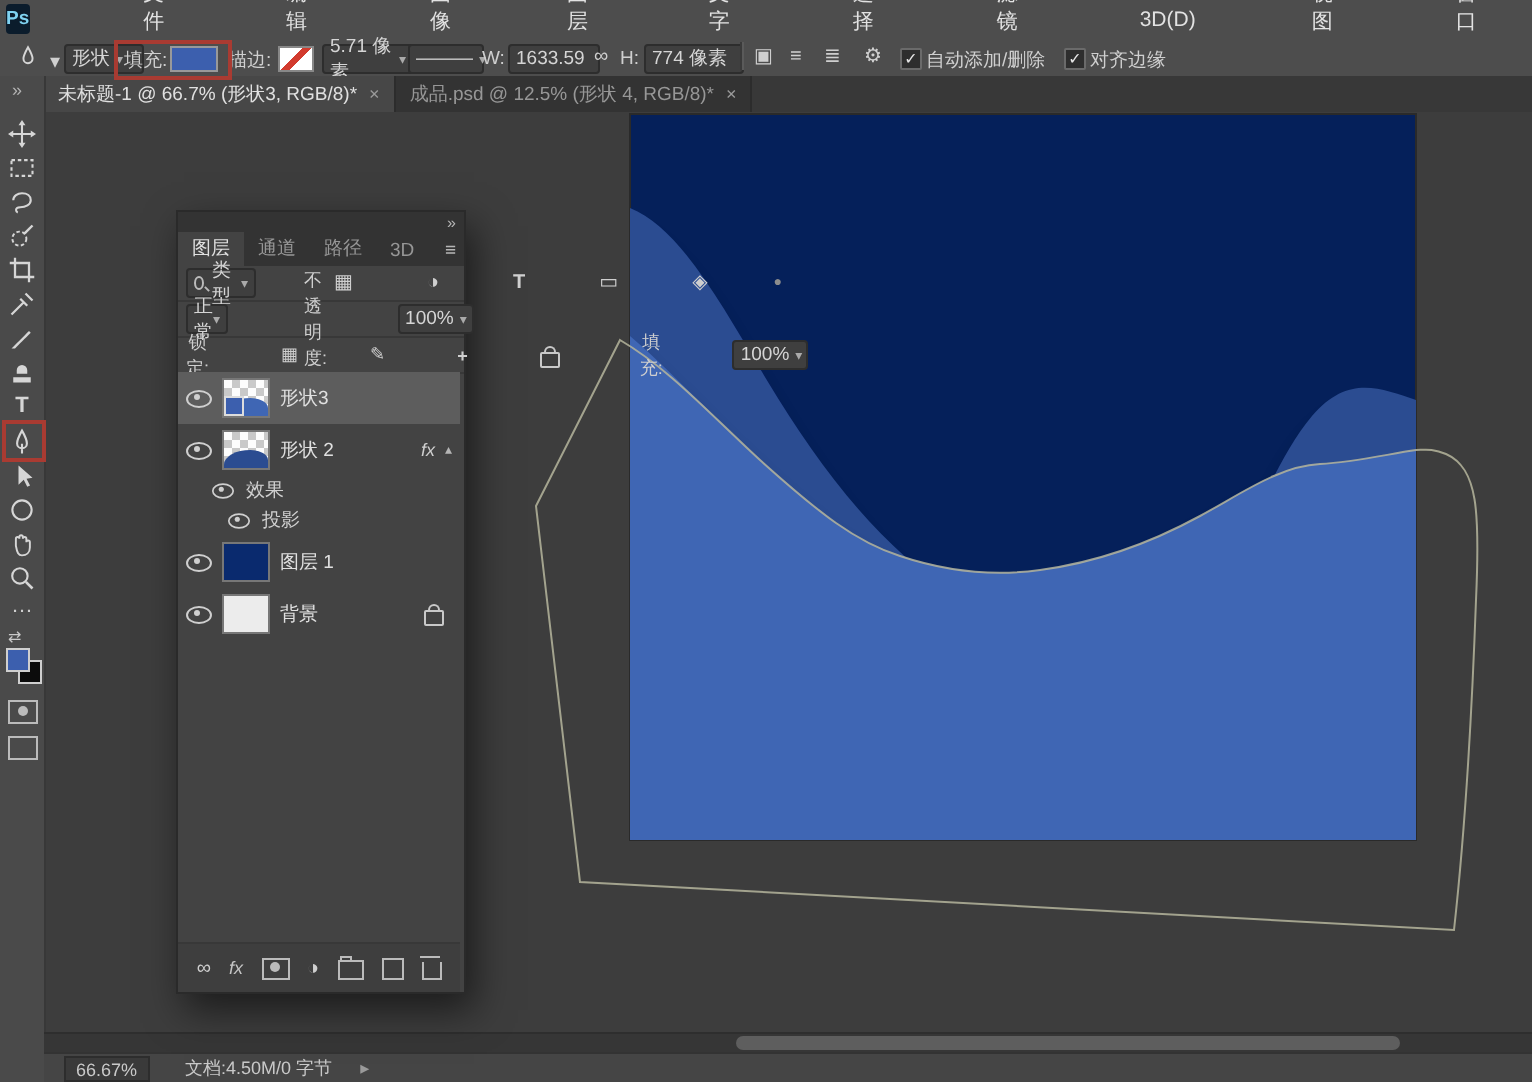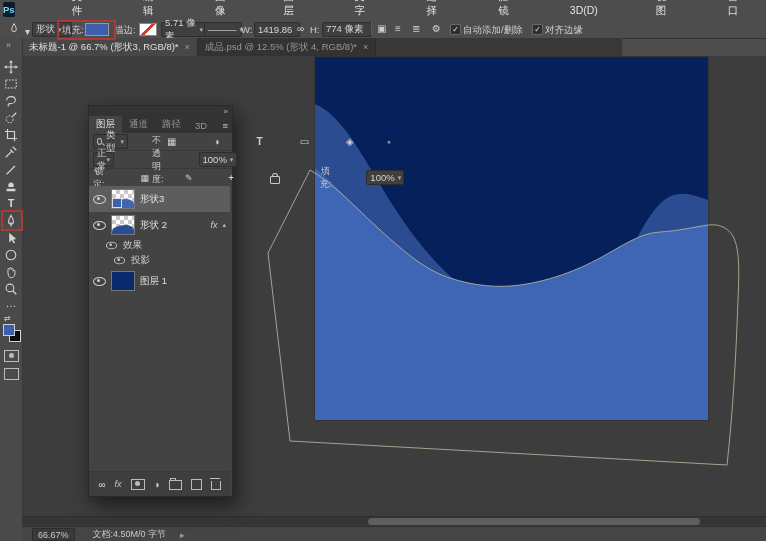--- a/index.html
+++ b/index.html
@@ -117,7 +117,7 @@
       </span>
     <span class="abs olabel" style="left:241px;top:5px;">W:</span>
     <span class="abs fieldbox" style="left:254px;top:3px;width:38px;">
-        <span>1419.86</span>
+        <span>1633.59</span>
       </span>
     <span class="abs miniicon" style="left:297px;top:4px;">∞</span>
     <span class="abs olabel" style="left:310px;top:5px;">H:</span>

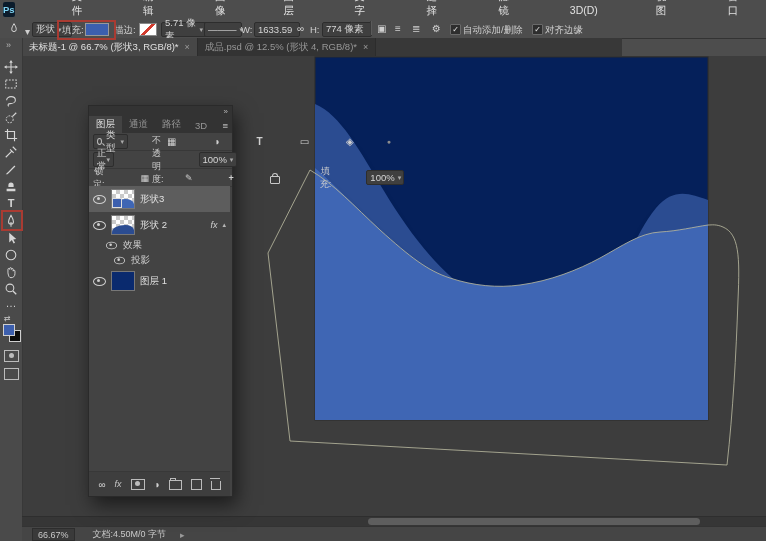--- a/index.html
+++ b/index.html
@@ -23,7 +23,7 @@
       display:inline-flex;align-items:center;justify-content:center;}
   .miniicon{font-size:10px;color:#cfcfcf;}
   
-  .tabsbar{left:22px;top:38px;width:600px;height:18px;background:#383838;display:flex;}
+  .tabsbar{left:22px;top:38px;width:744px;height:18px;background:#383838;display:flex;}
   .doctab{height:18px;display:flex;align-items:center;padding:0 7px;font-size:9.5px;border-right:1px solid #2c2c2c;}
   .doctab.active{background:#474747;color:#e0e0e0;}
   .doctab.inactive{background:#333;color:#979797;}

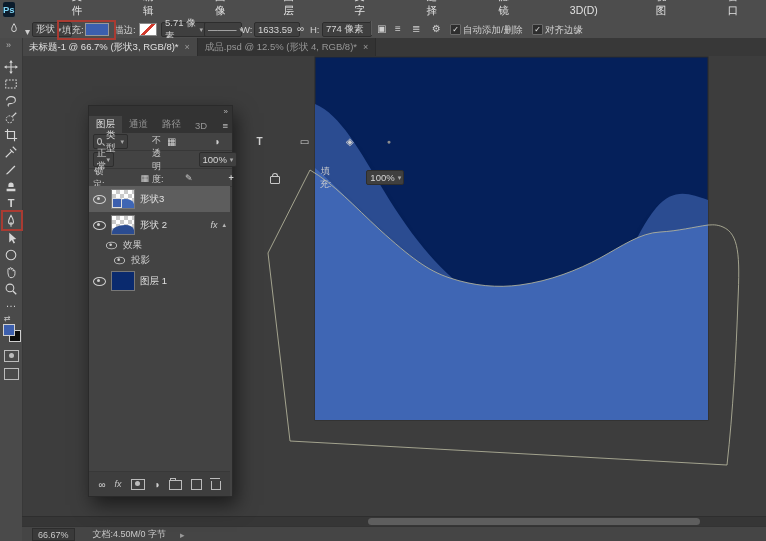--- a/index.html
+++ b/index.html
@@ -340,6 +340,12 @@
       <span class="thumb" style="background:#0a2a6e;"></span>
       <span class="lname">图层 1</span>
     </div>
+    <div class="lrow" style="top:188px;">
+      <span class="eye"></span>
+      <span class="thumb" style="background:#ececec;"></span>
+      <span class="lname">背景</span>
+      <span class="locksm" style="margin-left:auto;margin-right:4px;"></span>
+    </div>
 
     <div class="abs" style="left:0;bottom:0;width:141px;height:24px;border-top:1px solid #383838;display:flex;align-items:center;justify-content:center;gap:9px;background:#3e3e3e;">
       <span class="miniicon">∞</span>

